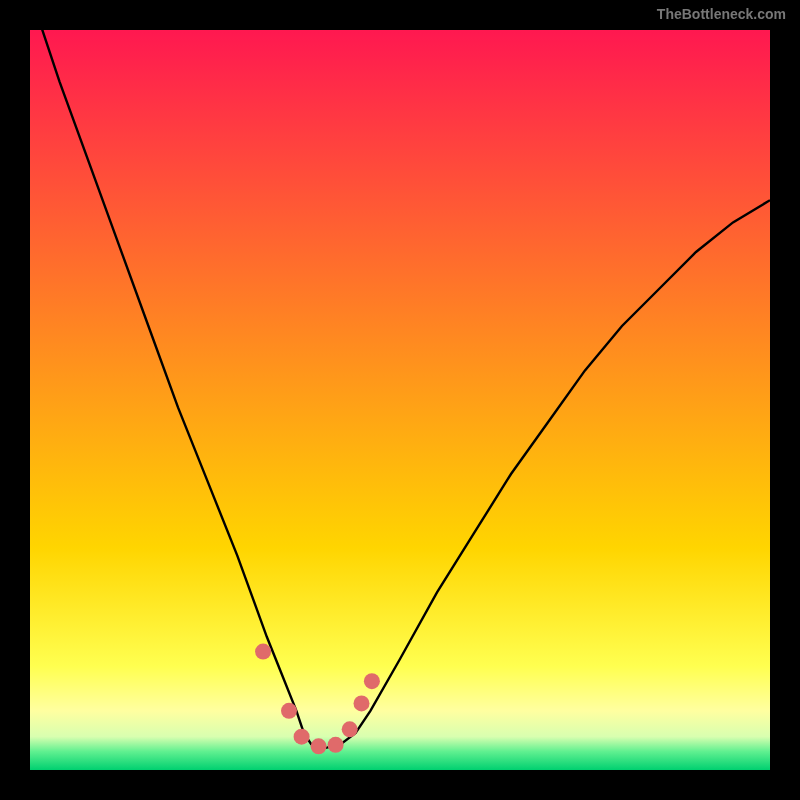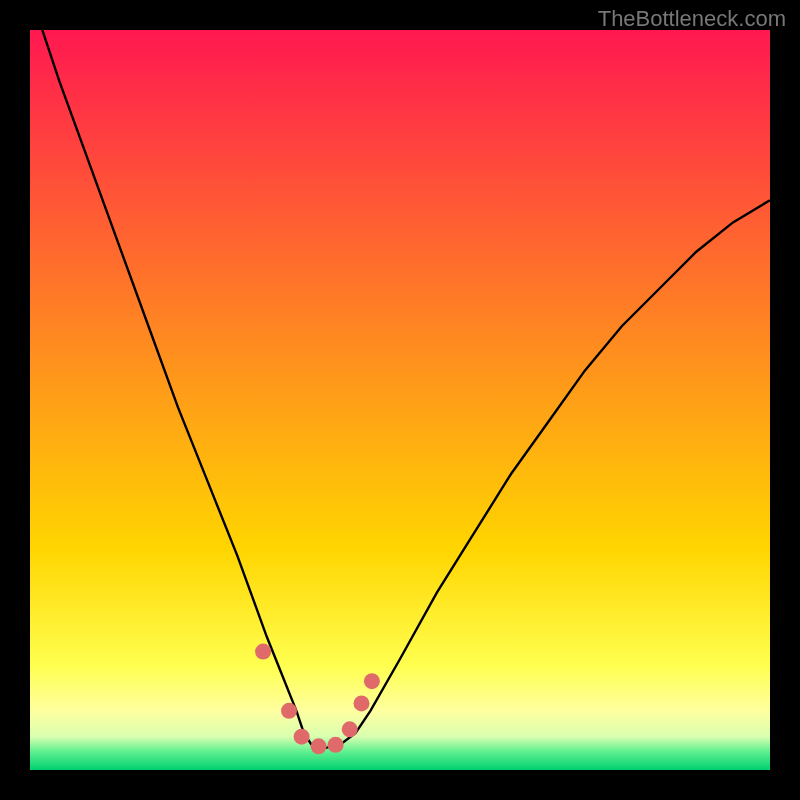--- a/index.html
+++ b/index.html
@@ -24,8 +24,8 @@
     top: 6px;
     right: 14px;
     color: #777;
-    font-size: 22px;
-    font-weight: 400;
+    font-size: 14px;
+    font-weight: 700;
     user-select: none;
     font-family: Arial, Helvetica, sans-serif;
   }

